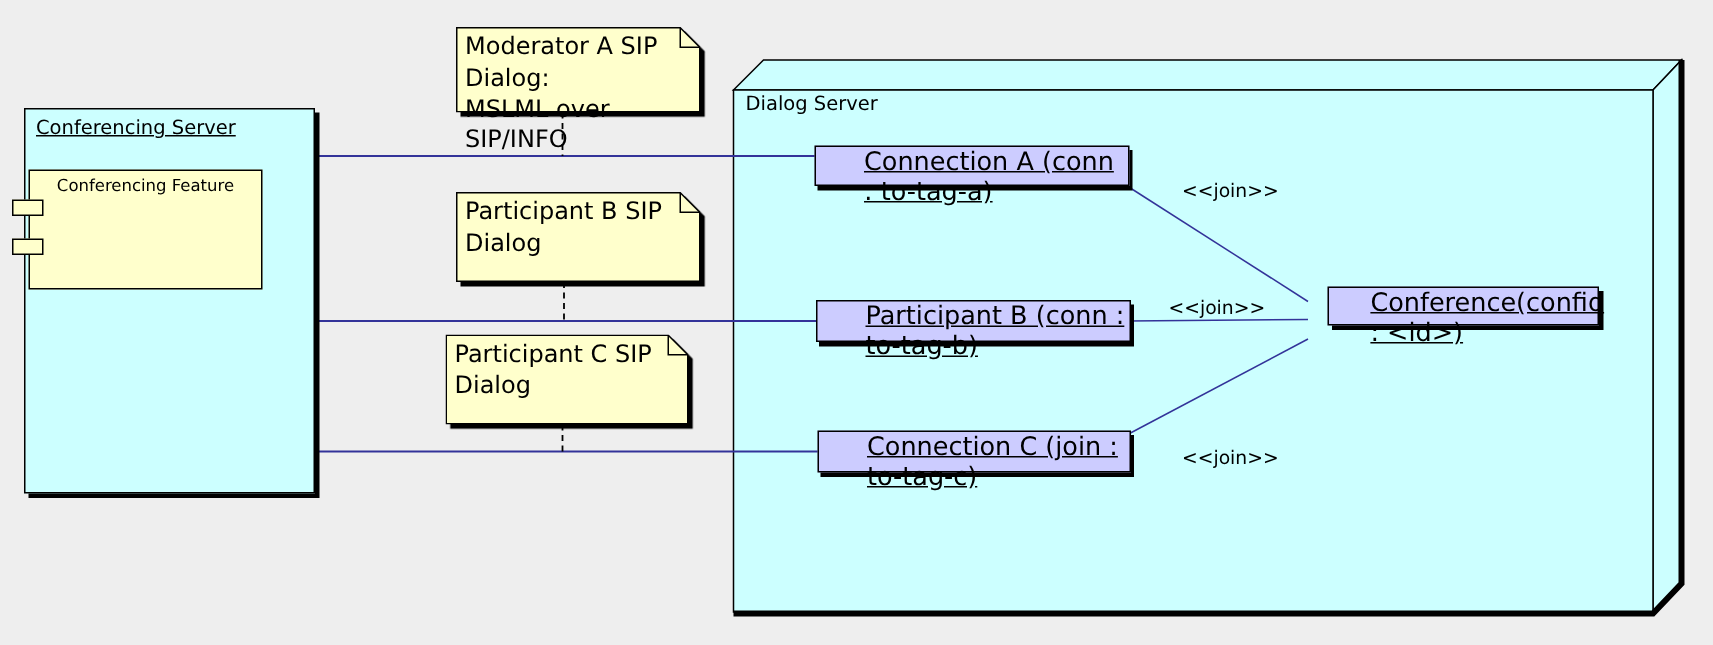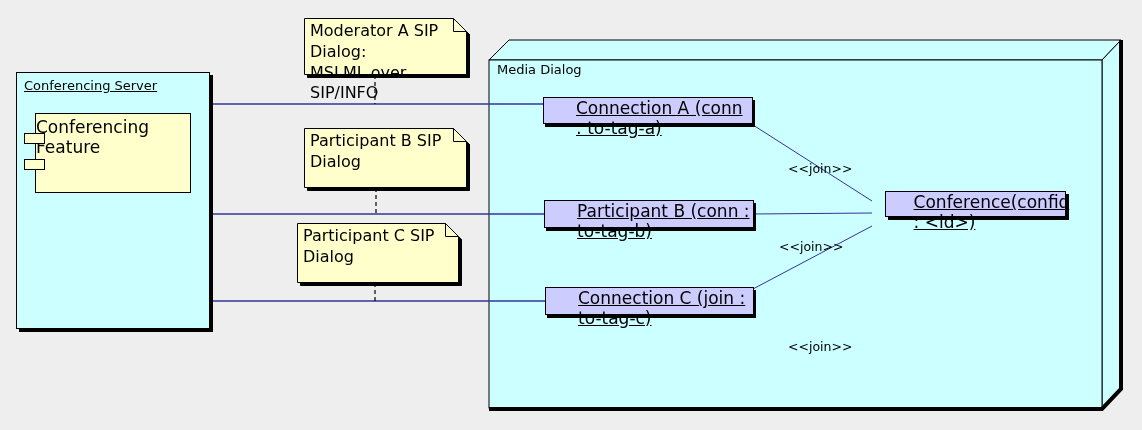--- a/index.html
+++ b/index.html
@@ -100,7 +100,7 @@
     </div>
   </div>
 
-  <div class="node3d-label">Media Dialog</div>
+  <div class="node3d-label">Dialog Server</div>
 
   <div class="note" id="note-a">
     <svg width="163" height="57">

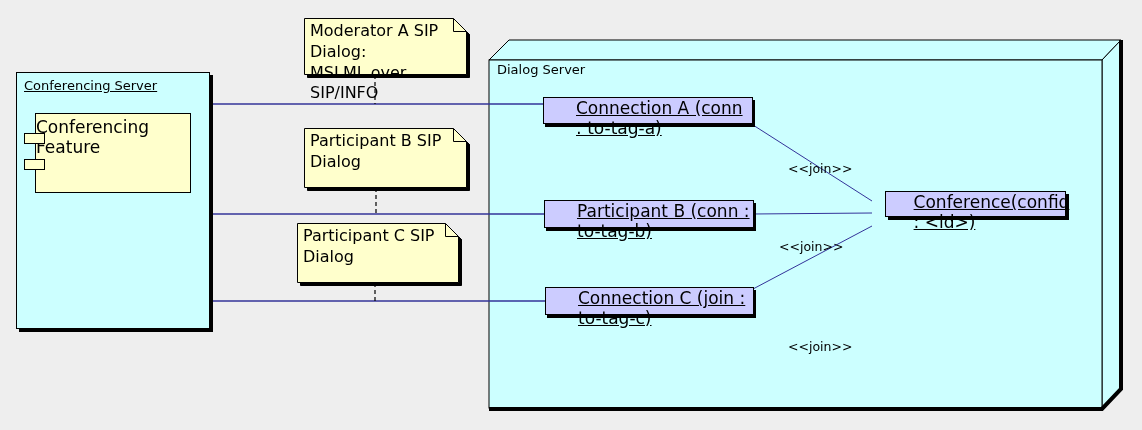--- a/index.html
+++ b/index.html
@@ -27,9 +27,9 @@
     padding:5px 7px; font-size:13px; text-decoration:underline; display:inline-block;
   }
   #conferencing-feature {
-    position:absolute; left:18px; top:40px; width:156px; height:80px;
+    position:absolute; left:2px; top:40px; width:156px; height:80px;
     background:var(--note-fill,#ffffcc); border:1px solid var(--outline,#000);
-    text-align:left; font-size:17px; padding-top:3px;
+    text-align:center; font-size:11px; padding-top:3px;
   }
   .port {
     position:absolute; left:-12px; width:21px; height:11px;

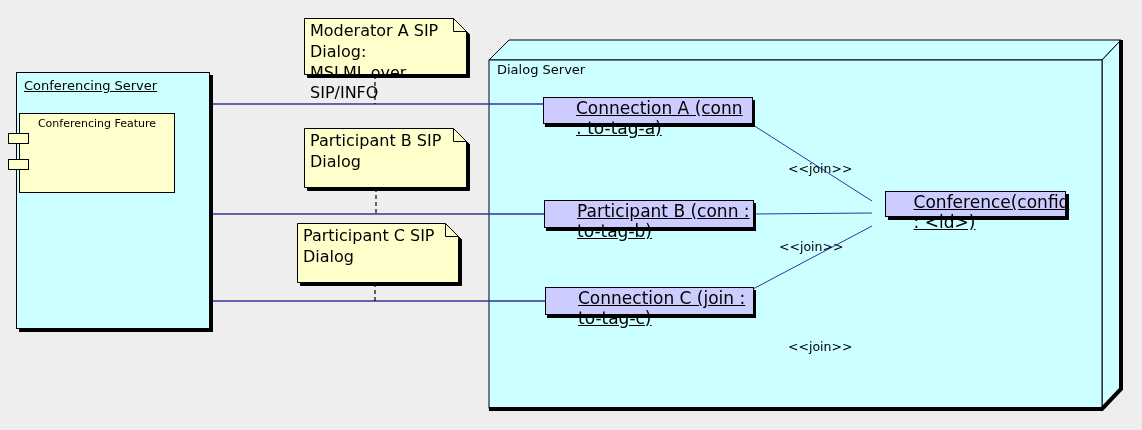--- a/index.html
+++ b/index.html
@@ -63,7 +63,7 @@
   #connection-c { left:545px; top:287px; width:209px; height:28px; }
   #conference   { left:873px; top:191px; width:181px; height:26px; box-shadow:3px 3px 0 0 var(--outline,#000);margin-left:12px; }
 
-  .join-label { position:absolute; z-index:2; font-size:12.5px;margin-top:42px; }
+  .join-label { position:absolute; z-index:2; font-size:12.5px; }
   #join-label-a { left:788px; top:119px; }
   #join-label-b { left:779px; top:197px; }
   #join-label-c { left:788px; top:297px; }

